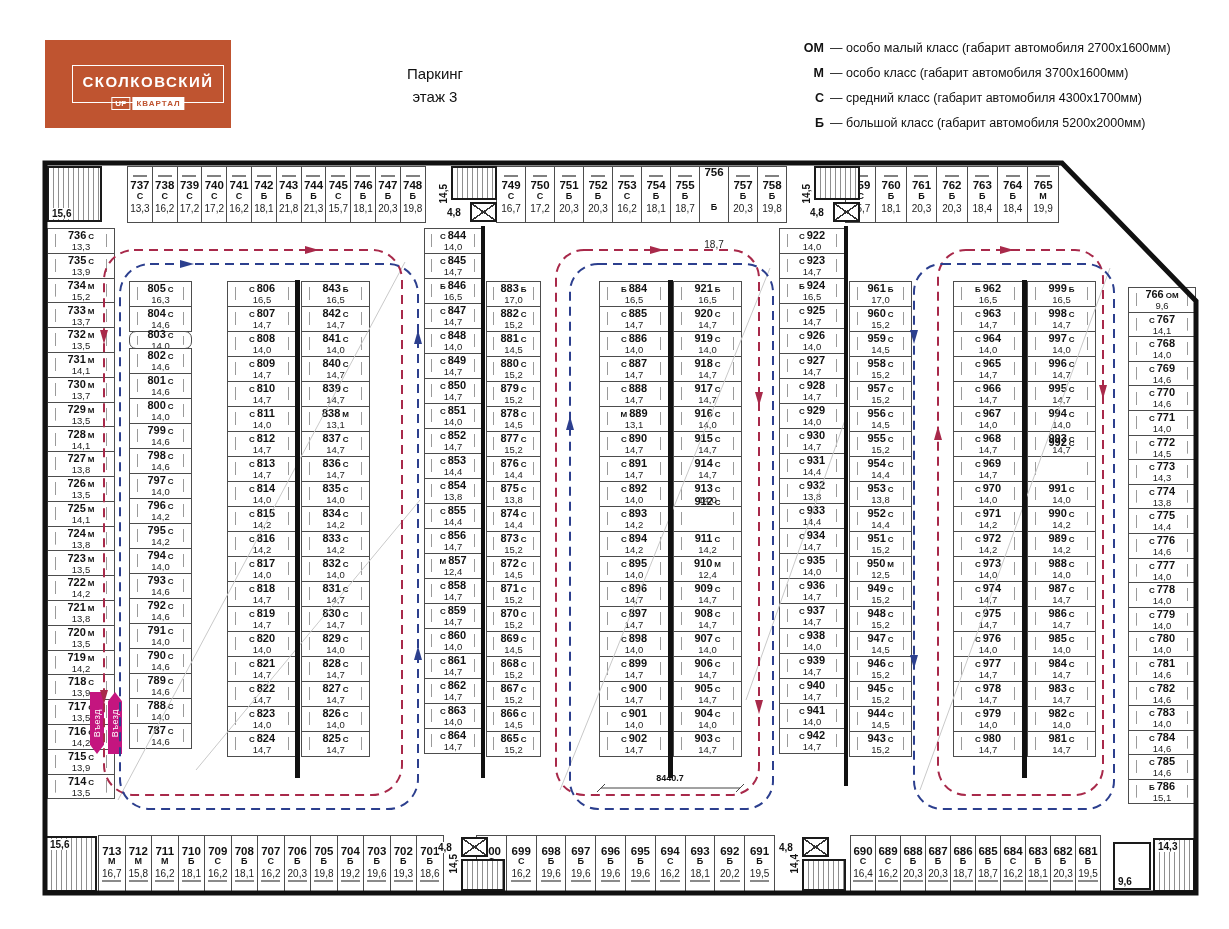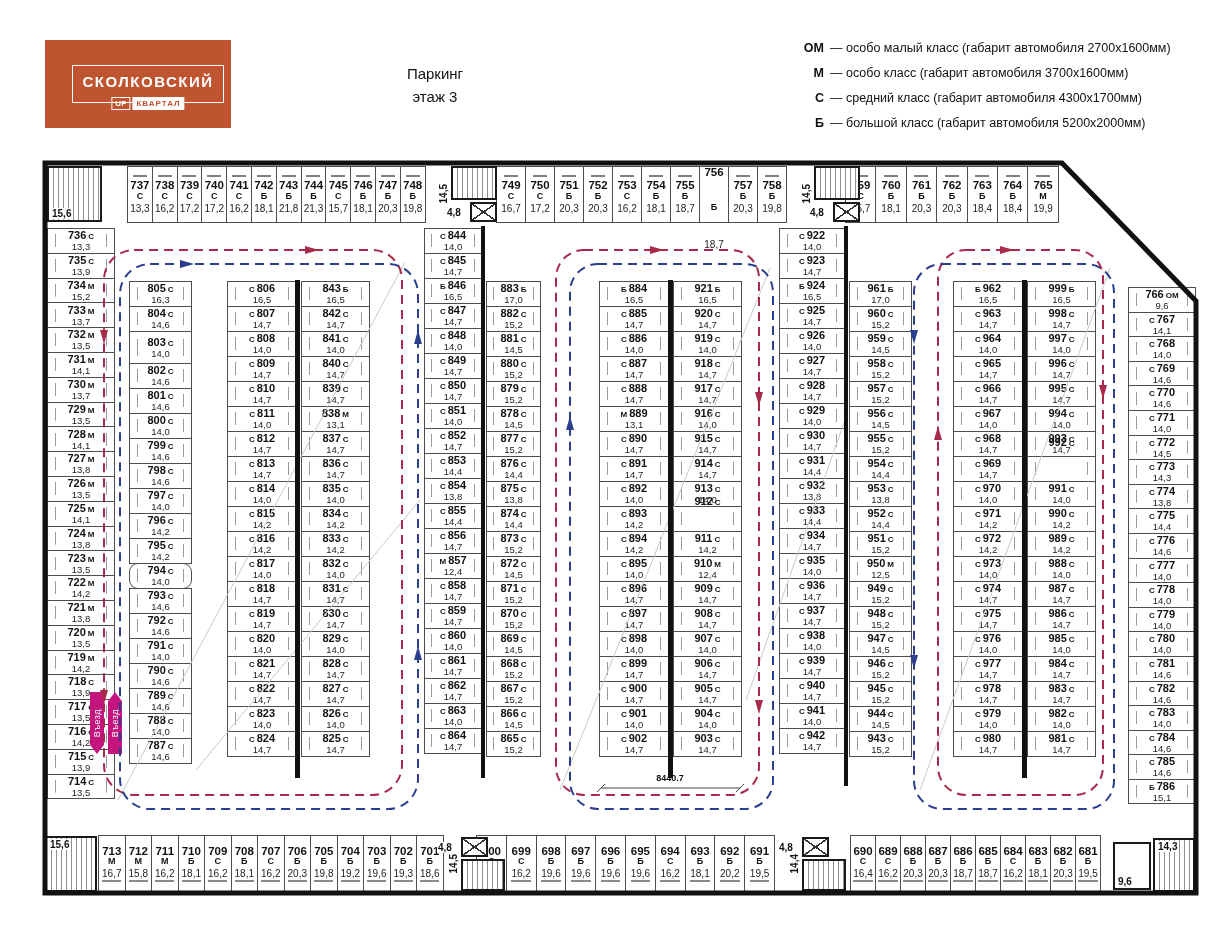--- a/index.html
+++ b/index.html
@@ -271,7 +271,7 @@
           </div>
           <span class="area">14,6</span>
         </div>
-        <div class="vcell" style="height: 33px;">
+        <div class="vcell" style="height: 18px; border-radius: 7px;">
           <div class="l1">
             <span class="num">803</span>
             <span class="cl">С</span>

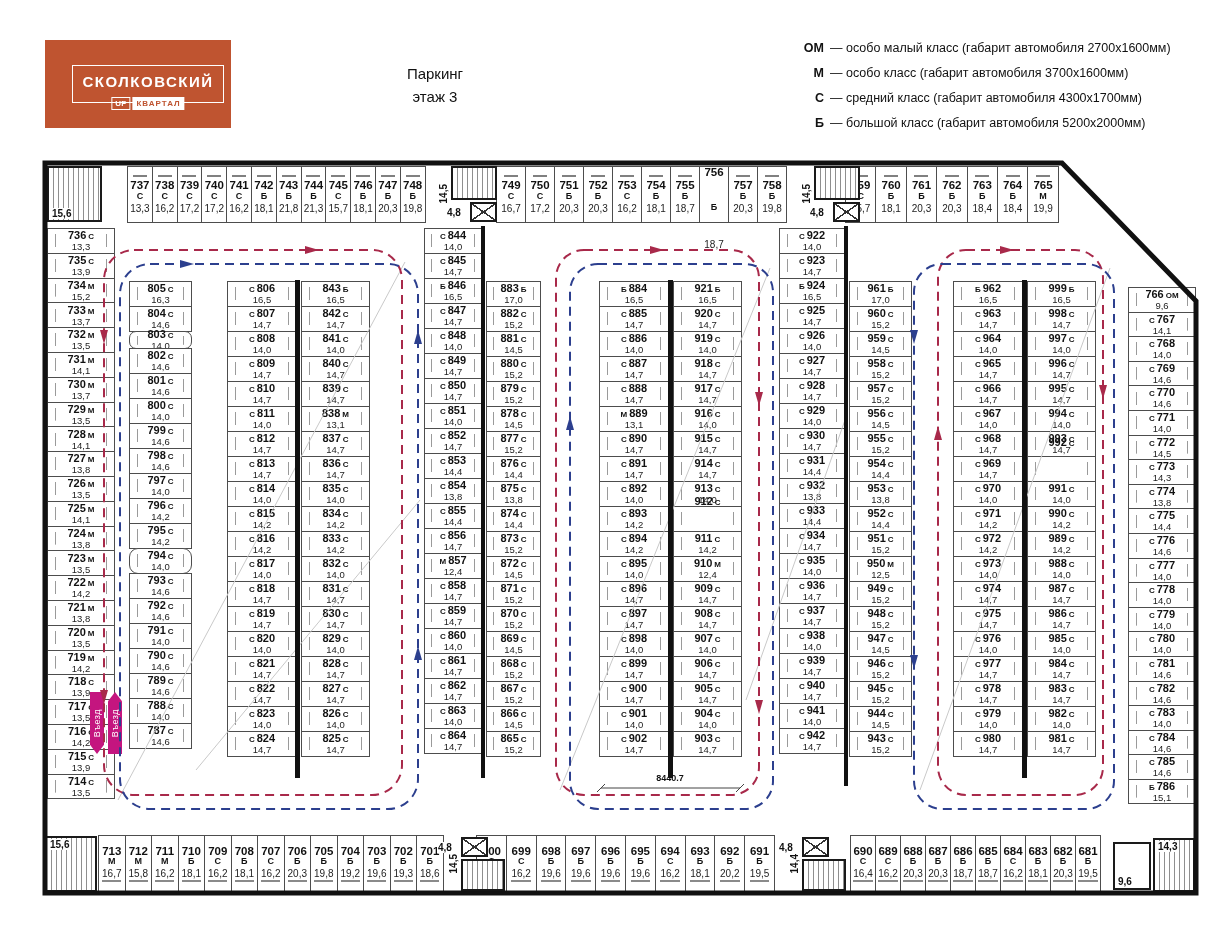--- a/index.html
+++ b/index.html
@@ -334,7 +334,7 @@
           </div>
           <span class="area">14,2</span>
         </div>
-        <div class="vcell" style="height: 26px; border-radius: 9px;">
+        <div class="vcell" style="height: 26px;">
           <div class="l1">
             <span class="num">794</span>
             <span class="cl">С</span>

